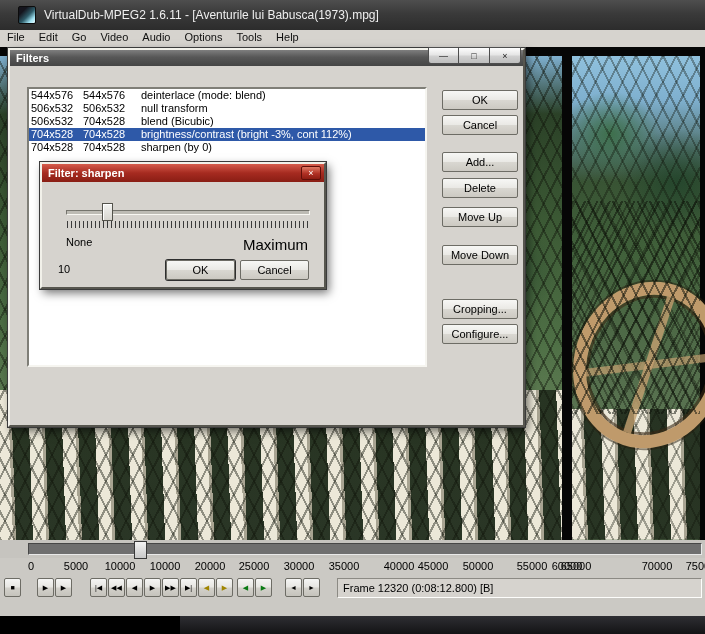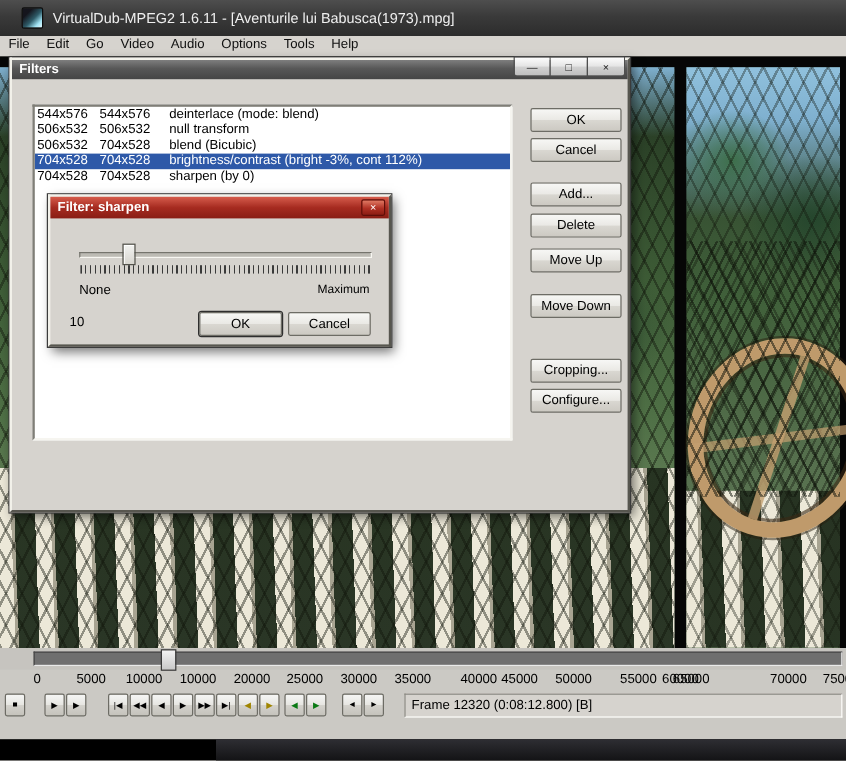--- a/index.html
+++ b/index.html
@@ -124,7 +124,7 @@
   .slider-ticks{position:absolute;left:25px;top:57px;width:243px;height:7px;
       background:repeating-linear-gradient(90deg,#3a3a3a 0 1px,rgba(0,0,0,0) 1px 4px)}
   .lbl-none{position:absolute;left:24px;top:72px;font-size:11px;color:#000}
-  .lbl-max{position:absolute;right:16px;top:72px;font-size:10px;color:#000}
+  .lbl-max{position:absolute;right:16px;top:72px;font-size:15px;color:#000}
   .lbl-val{position:absolute;left:16px;top:99px;font-size:11px;color:#000}
   .sbtn{position:absolute;width:69px;height:20px}
   .s-ok{left:124px;top:96px;box-shadow:0 0 0 1px #2e2e2e}

